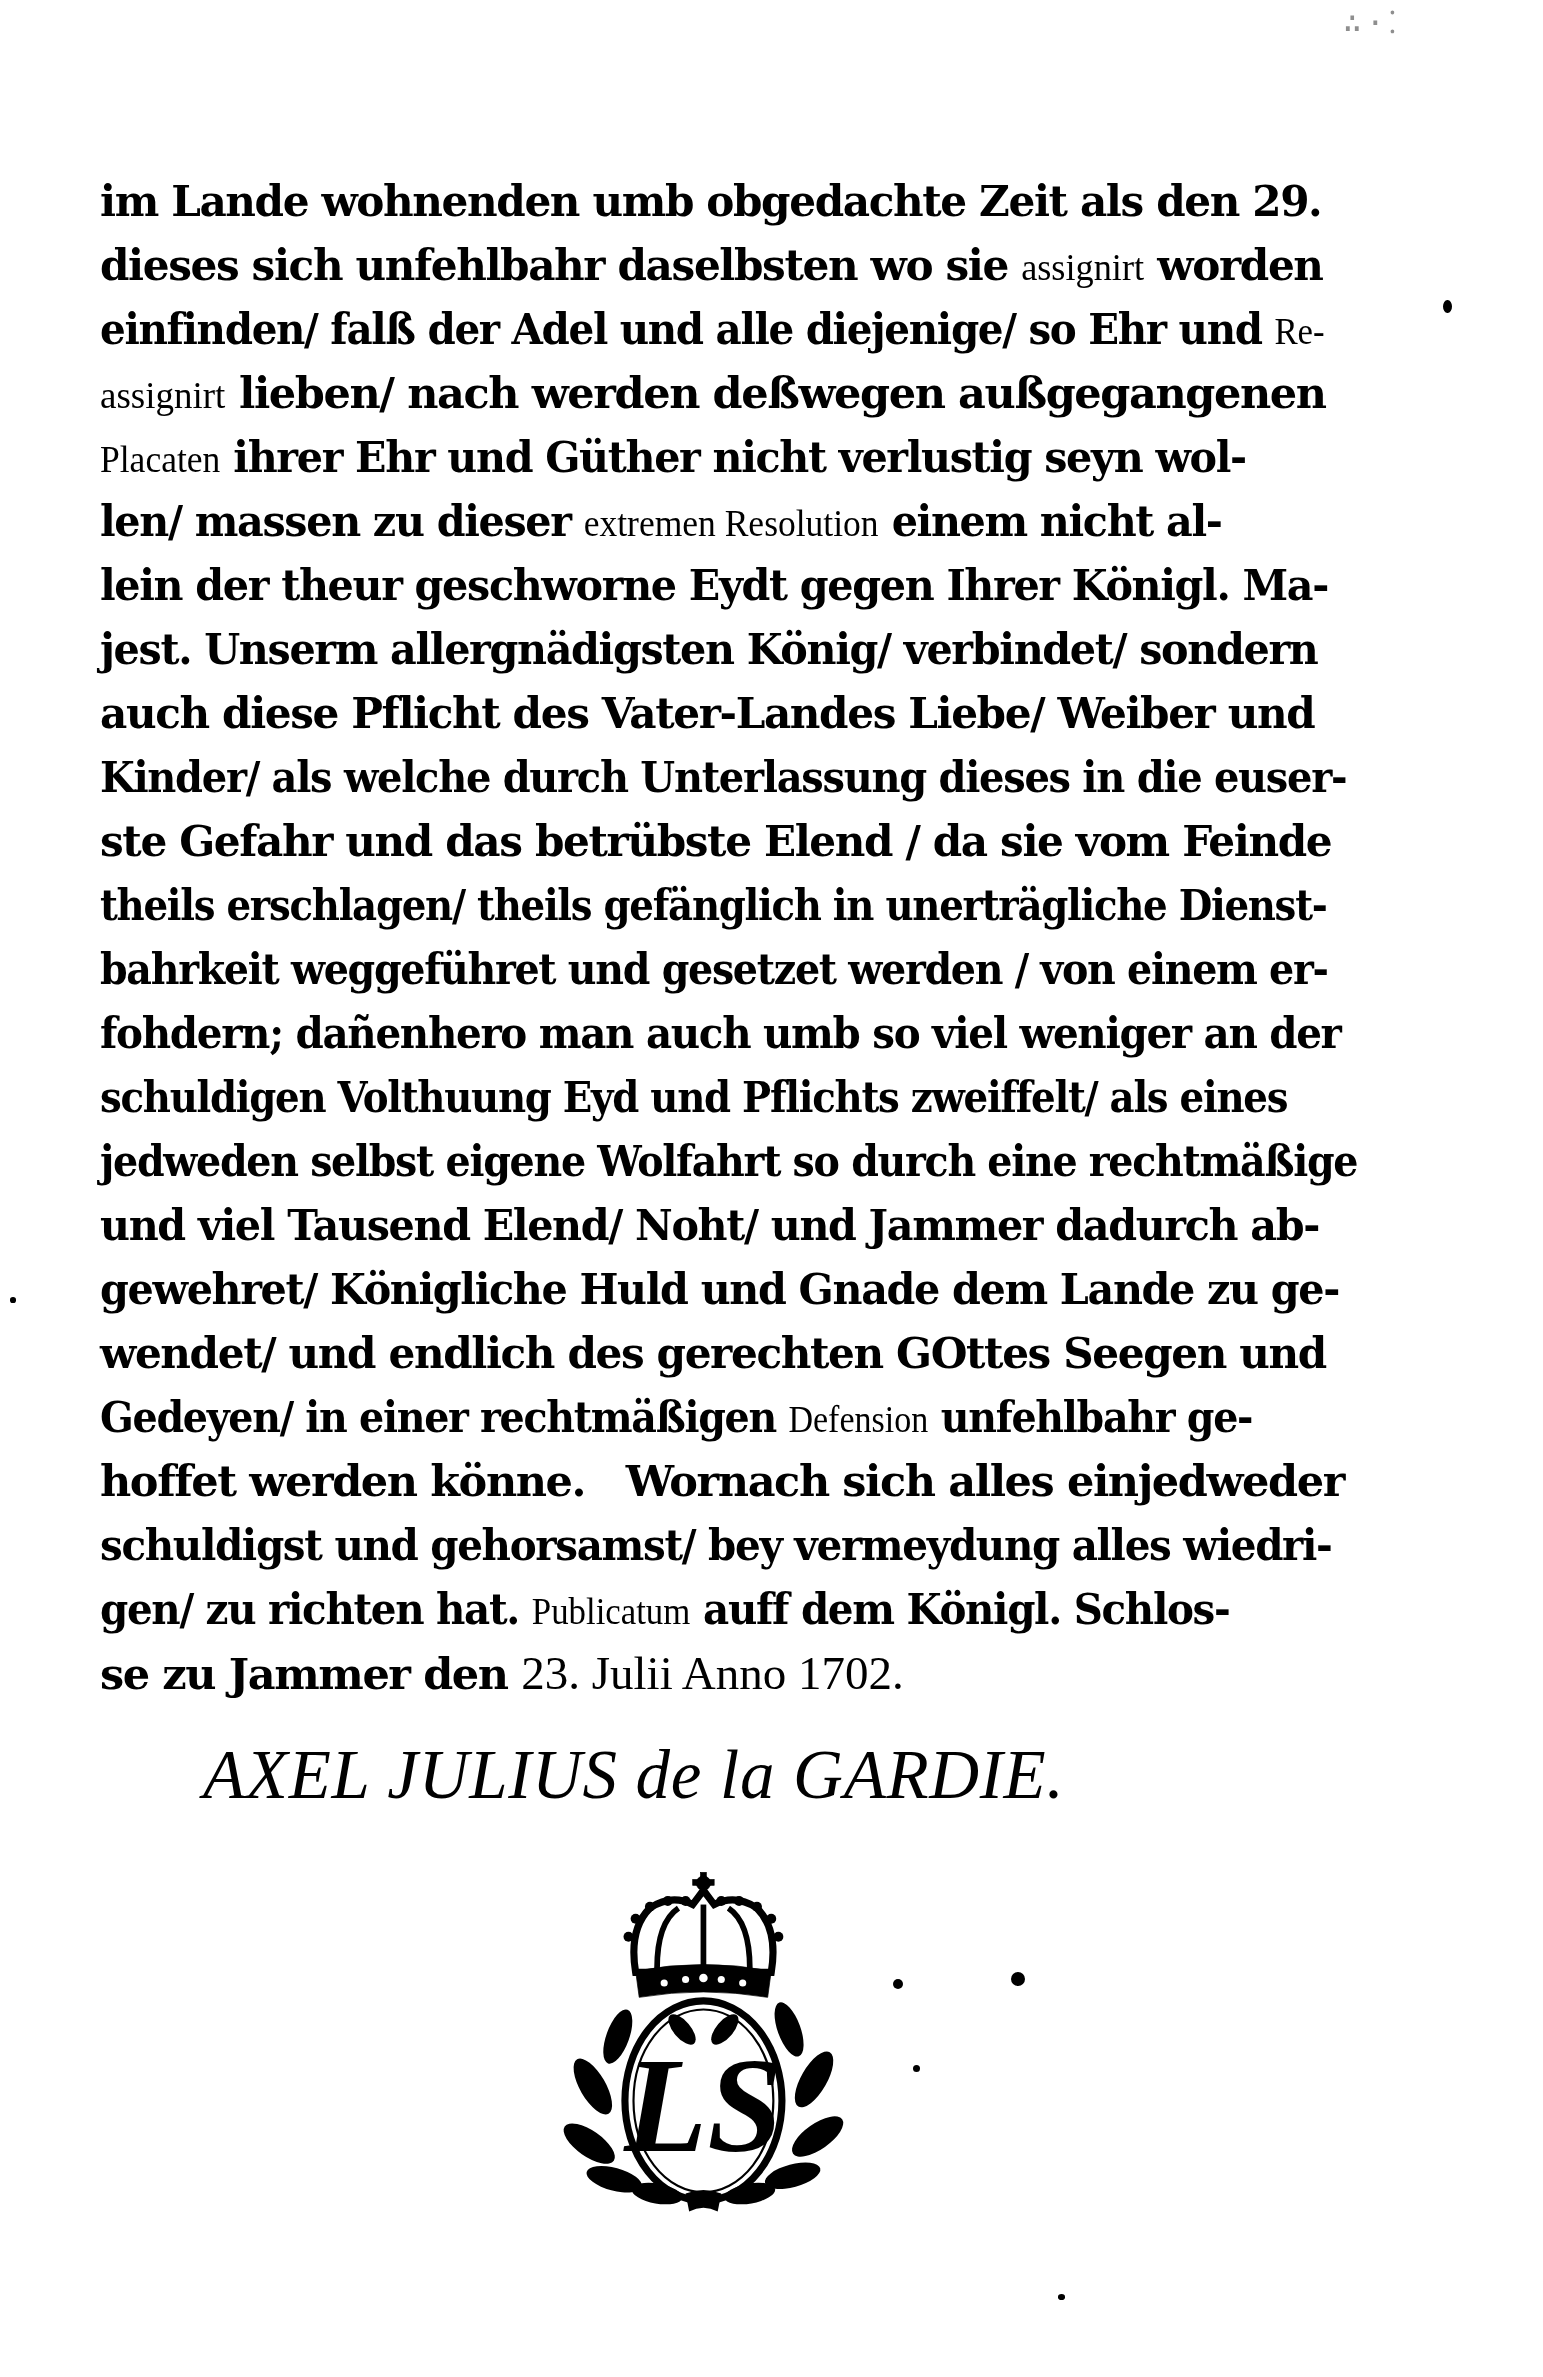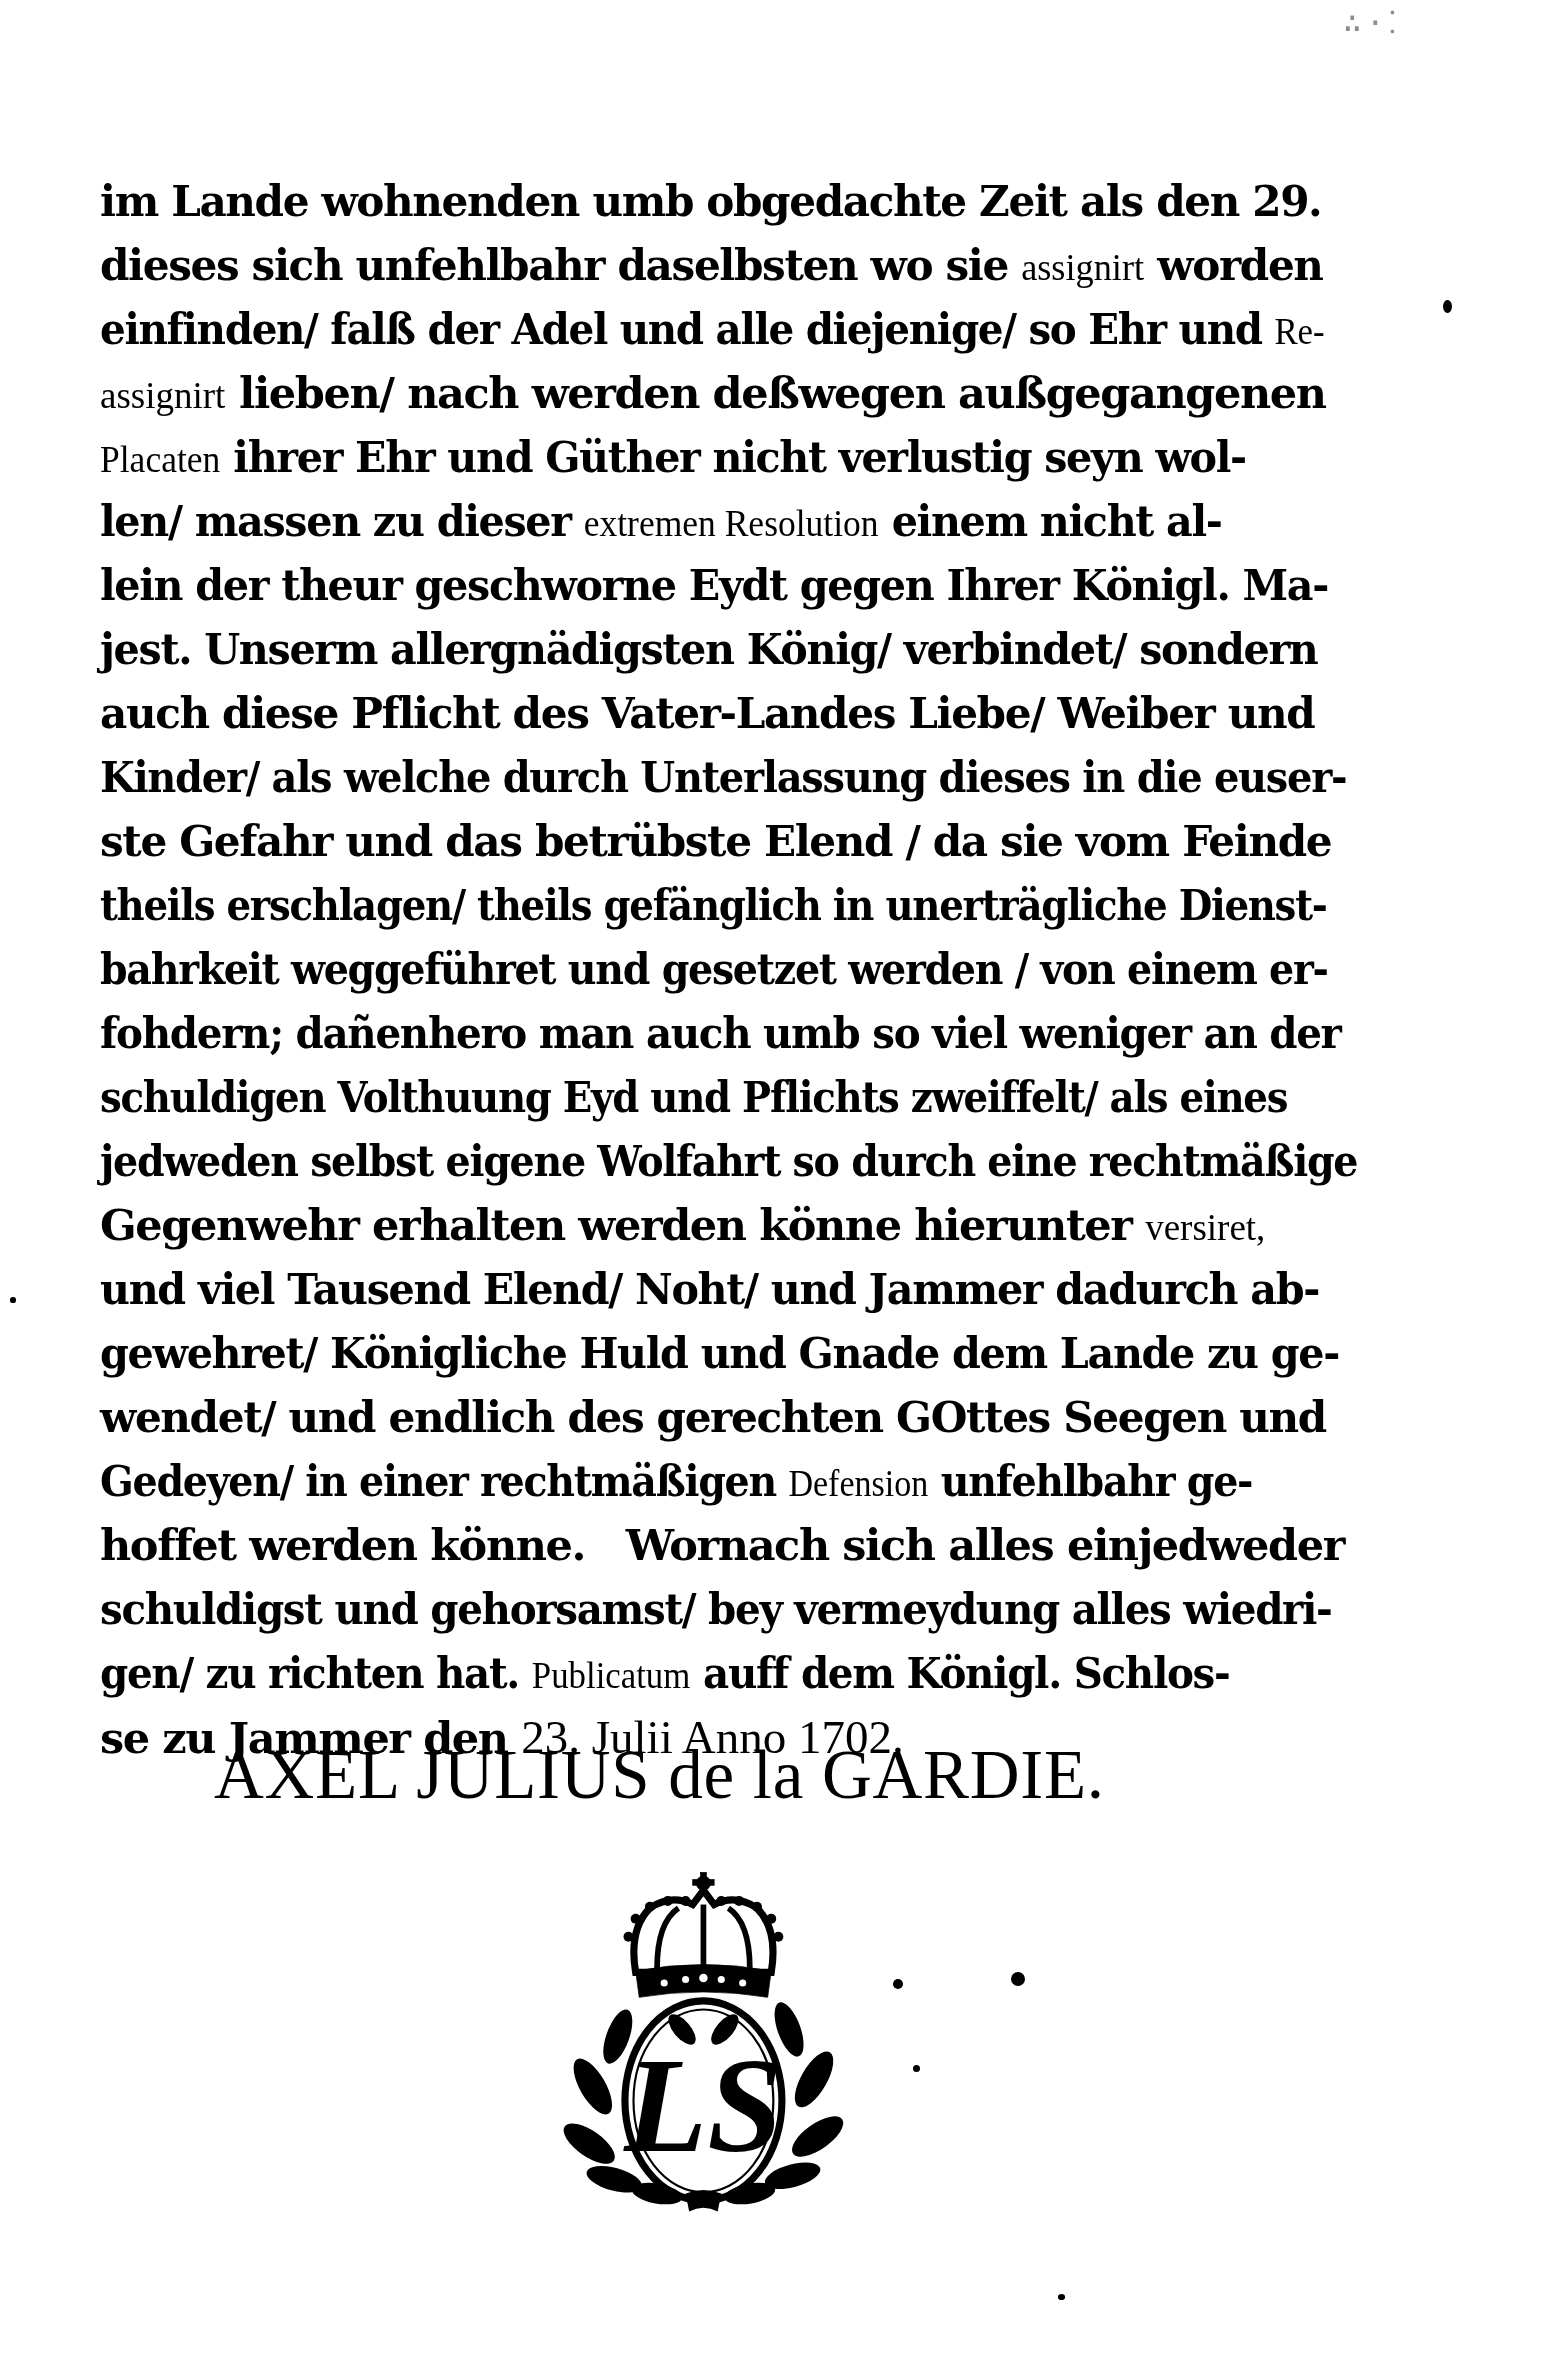--- a/index.html
+++ b/index.html
@@ -66,7 +66,6 @@
     <span class="line" style="transform:scaleX(0.94)"><span>fohdern; dañenhero man auch umb so viel weniger an der</span></span>
     <span class="line" style="transform:scaleX(0.9)"><span>schuldigen Volthuung Eyd und Pflichts zweiffelt/ als eines</span></span>
     <span class="line" style="transform:scaleX(0.92)"><span>jedweden selbst eigene Wolfahrt so durch eine rechtmäßige</span></span>
-    <span class="line" style="transform:scaleX(1.0)"><span>Gegenwehr erhalten werden könne hierunter </span><span class="latin">versiret,</span></span>
     <span class="line" style="transform:scaleX(0.96)"><span>und viel Tausend Elend/ Noht/ und Jammer dadurch ab-</span></span>
     <span class="line" style="transform:scaleX(0.96)"><span>gewehret/ Königliche Huld und Gnade dem Lande zu ge-</span></span>
     <span class="line" style="transform:scaleX(0.98)"><span>wendet/ und endlich des gerechten GOttes Seegen und</span></span>

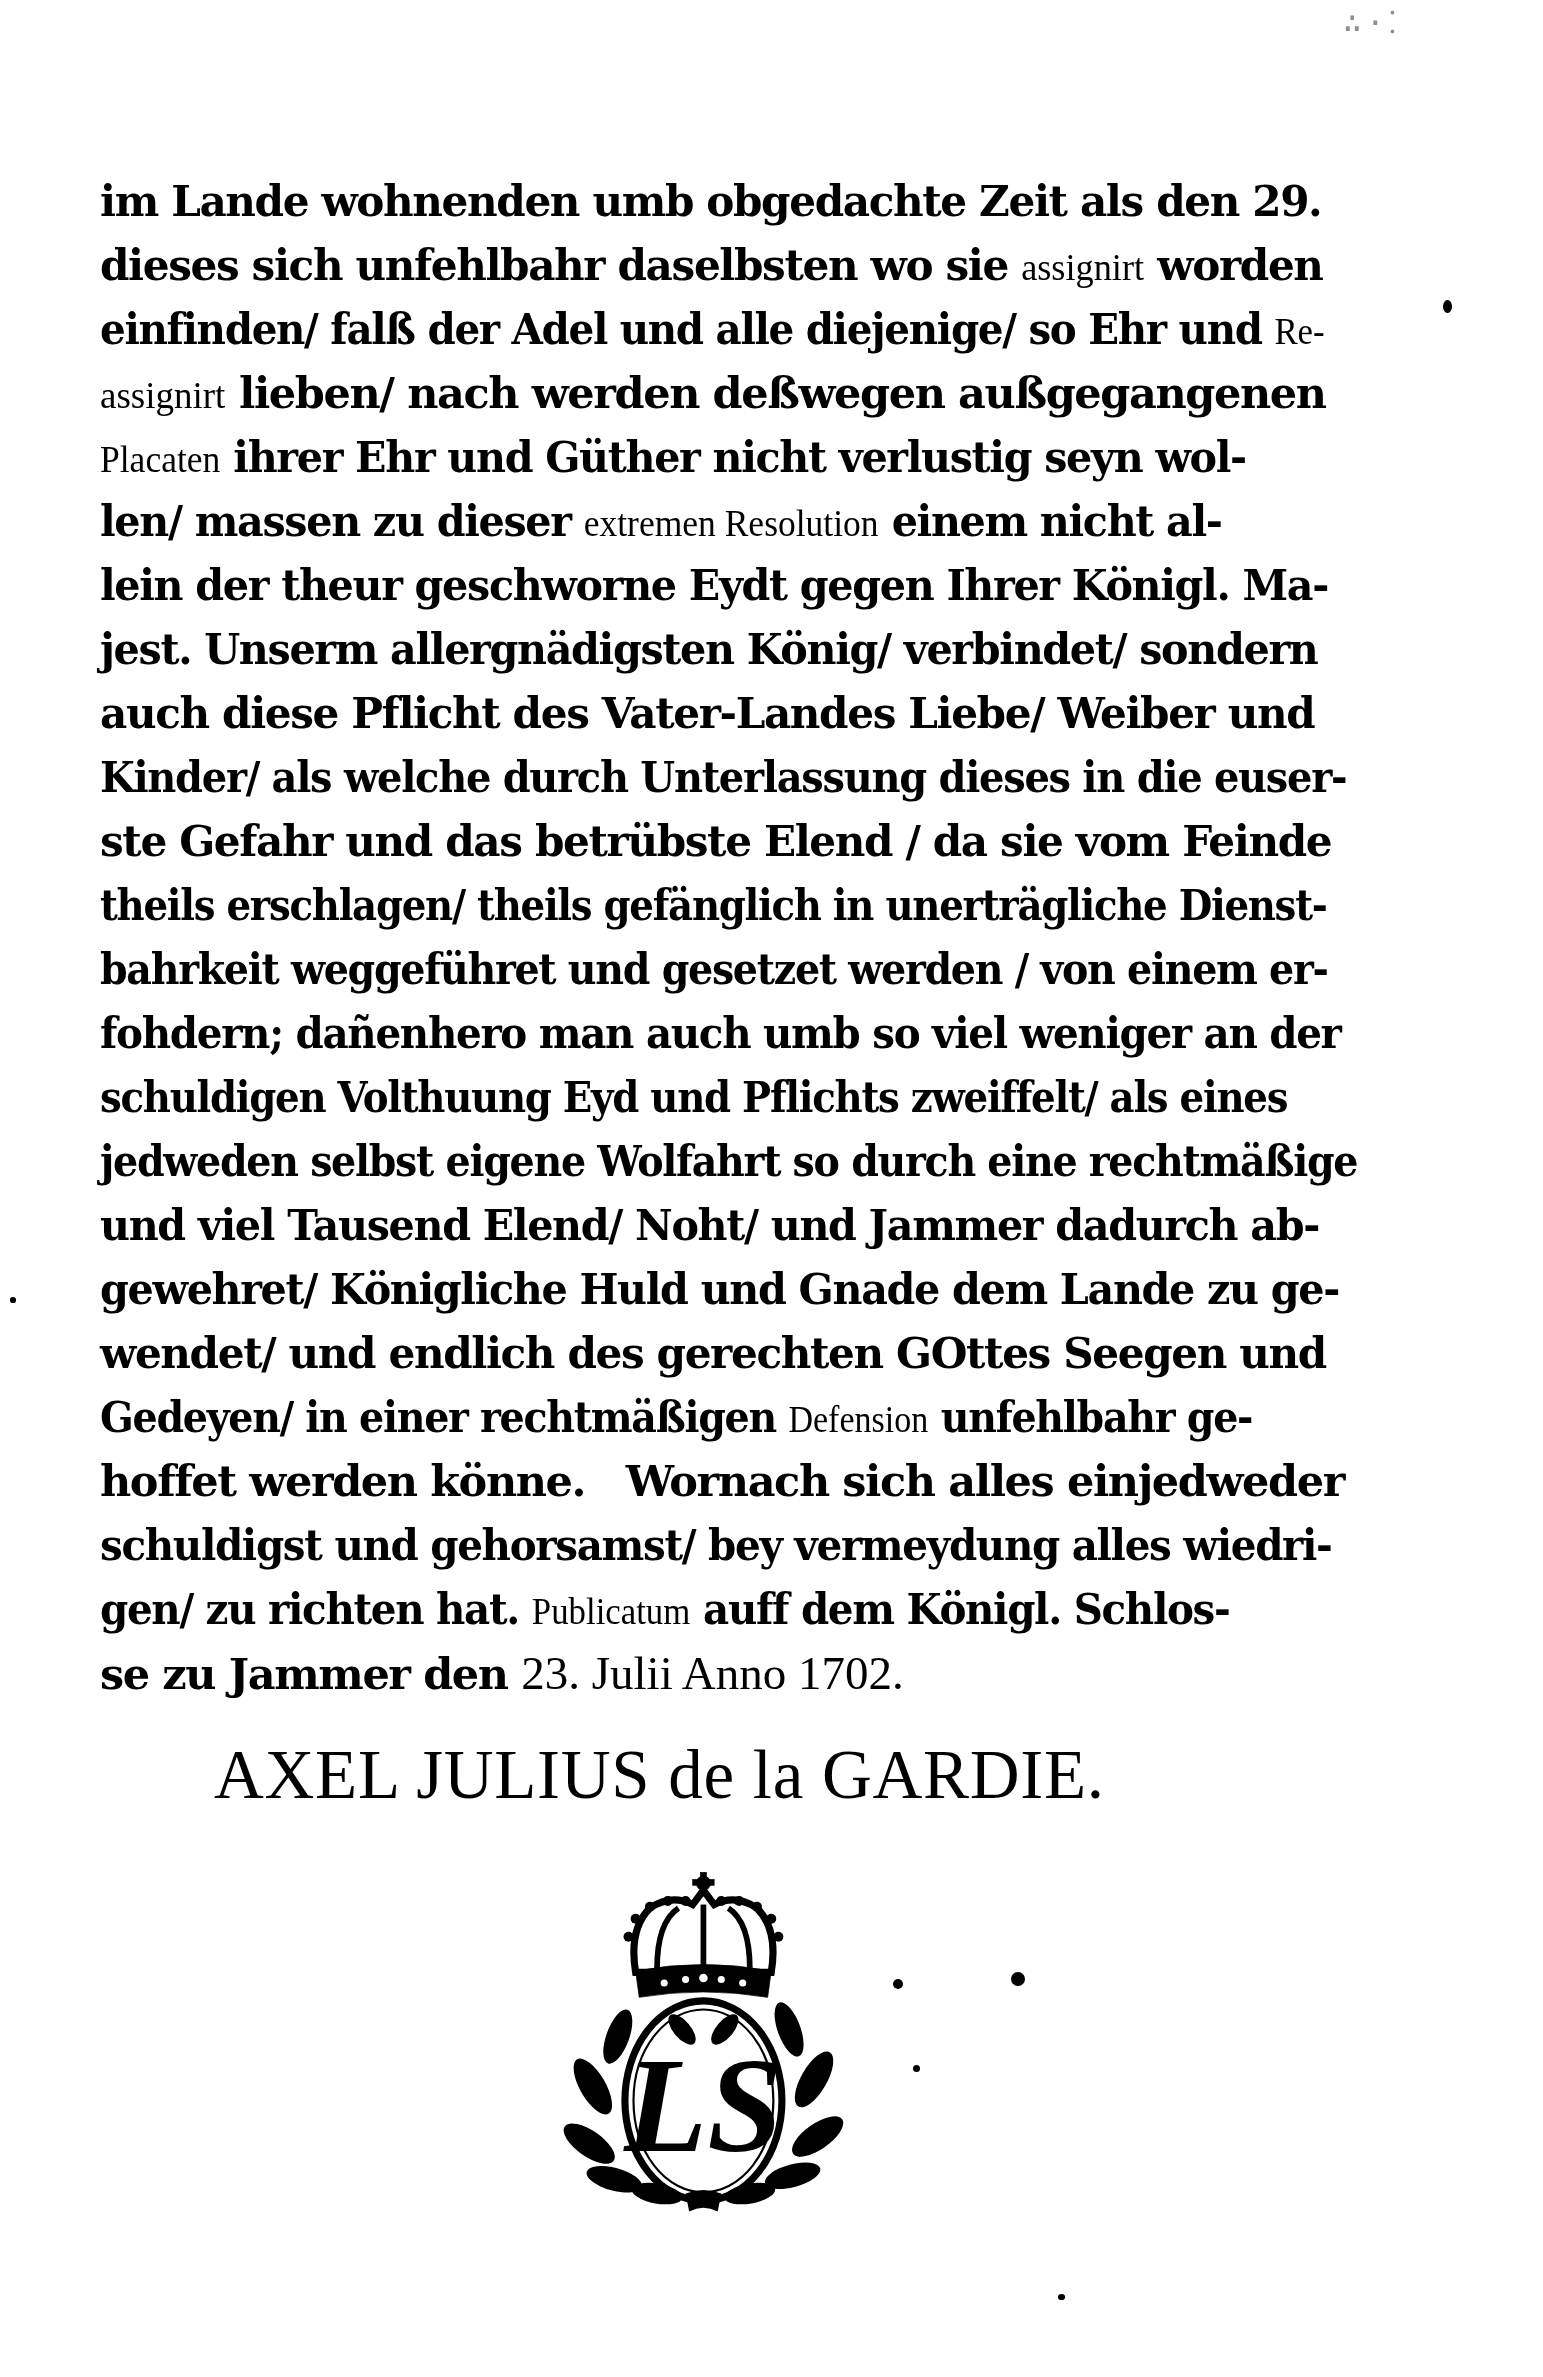--- a/index.html
+++ b/index.html
@@ -27,10 +27,11 @@
     letter-spacing: 0;
   }
   .signature {
-    position: absolute; left: 214px; top: 1736px; width: 929px;
+    position: absolute; left: 203px; top: 1736px; width: 929px;
     font-family: "Liberation Serif", serif;
     font-size: 69px; line-height: 79px; letter-spacing: 0.7px;
     white-space: nowrap;
+    font-style: italic;
   }
   .seal {
     position: absolute; left: 550px; top: 1851px; width: 314px; height: 364px; font-style: italic;

